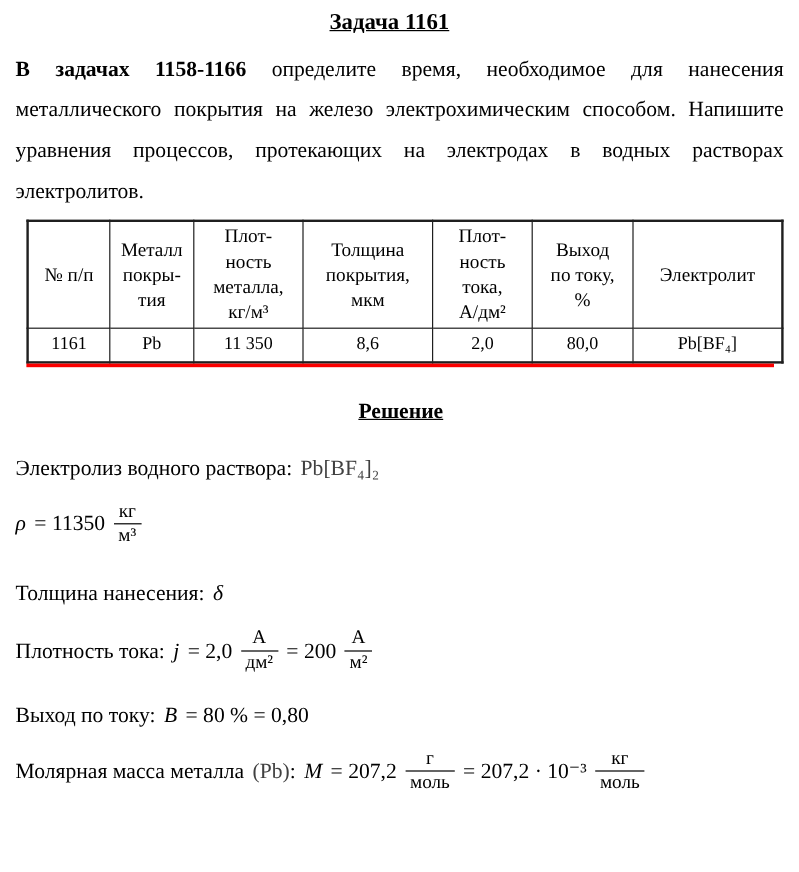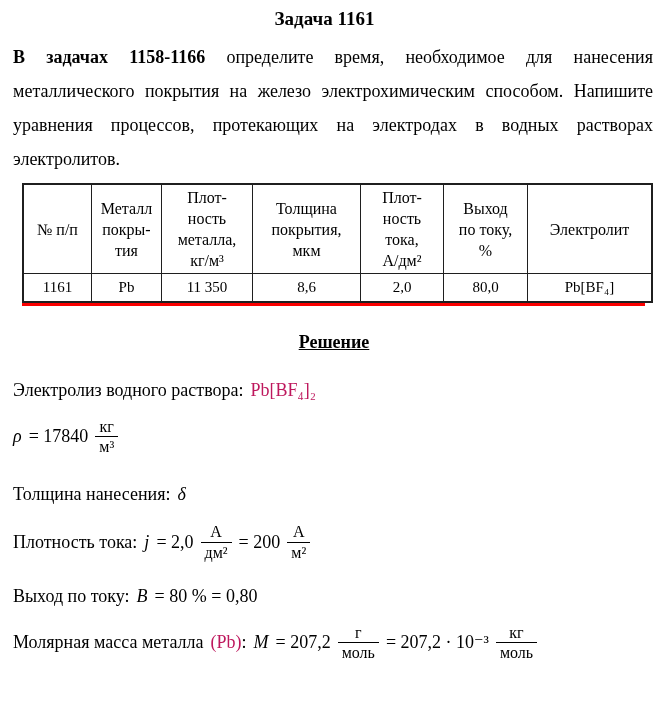--- a/index.html
+++ b/index.html
@@ -11,7 +11,7 @@
   }
   .page-title {
     margin:8px 17px 0 0; text-align:center;
-    font-size:19px; font-weight:bold; 
+    font-size:19px; font-weight:bold; text-decoration:underline;
   }
   .intro { margin:10px 13px 0 13px; font-size:18px; }
   .intro .line {

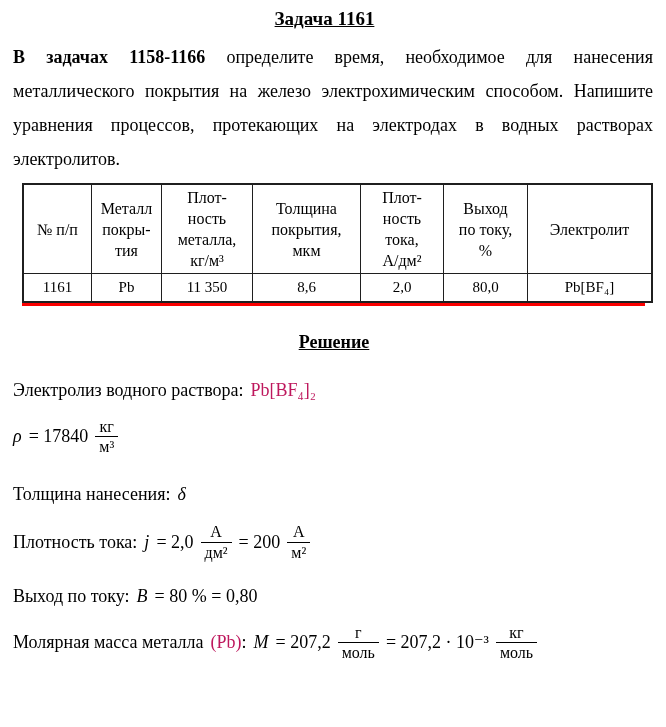--- a/index.html
+++ b/index.html
@@ -58,7 +58,7 @@
   .m-l6 { margin-top:24px; }
   .m-l7 { margin-top:16px; }
 
-  .red { color:#be185d; }
+  .red { color:#404040; }
   .mvar { font-style:italic; }
   .frac {
     display:inline-flex; flex-direction:column; align-items:center;

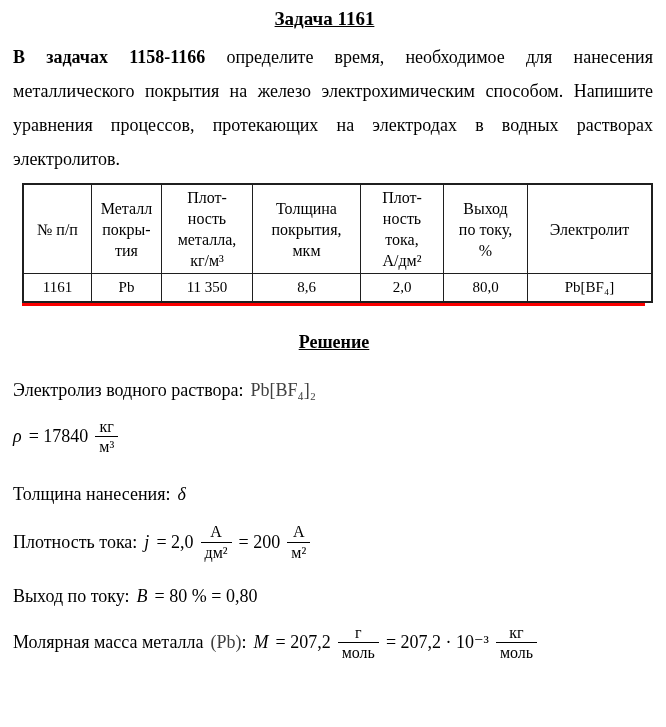--- a/index.html
+++ b/index.html
@@ -132,7 +132,7 @@
 
     <div class="sol-line m-l3">
       <span class="mvar">ρ</span>
-      <span>= 17840</span>
+      <span>= 11350</span>
       <span class="frac">
           <span class="num">кг</span>
           <span class="den">м³</span>

